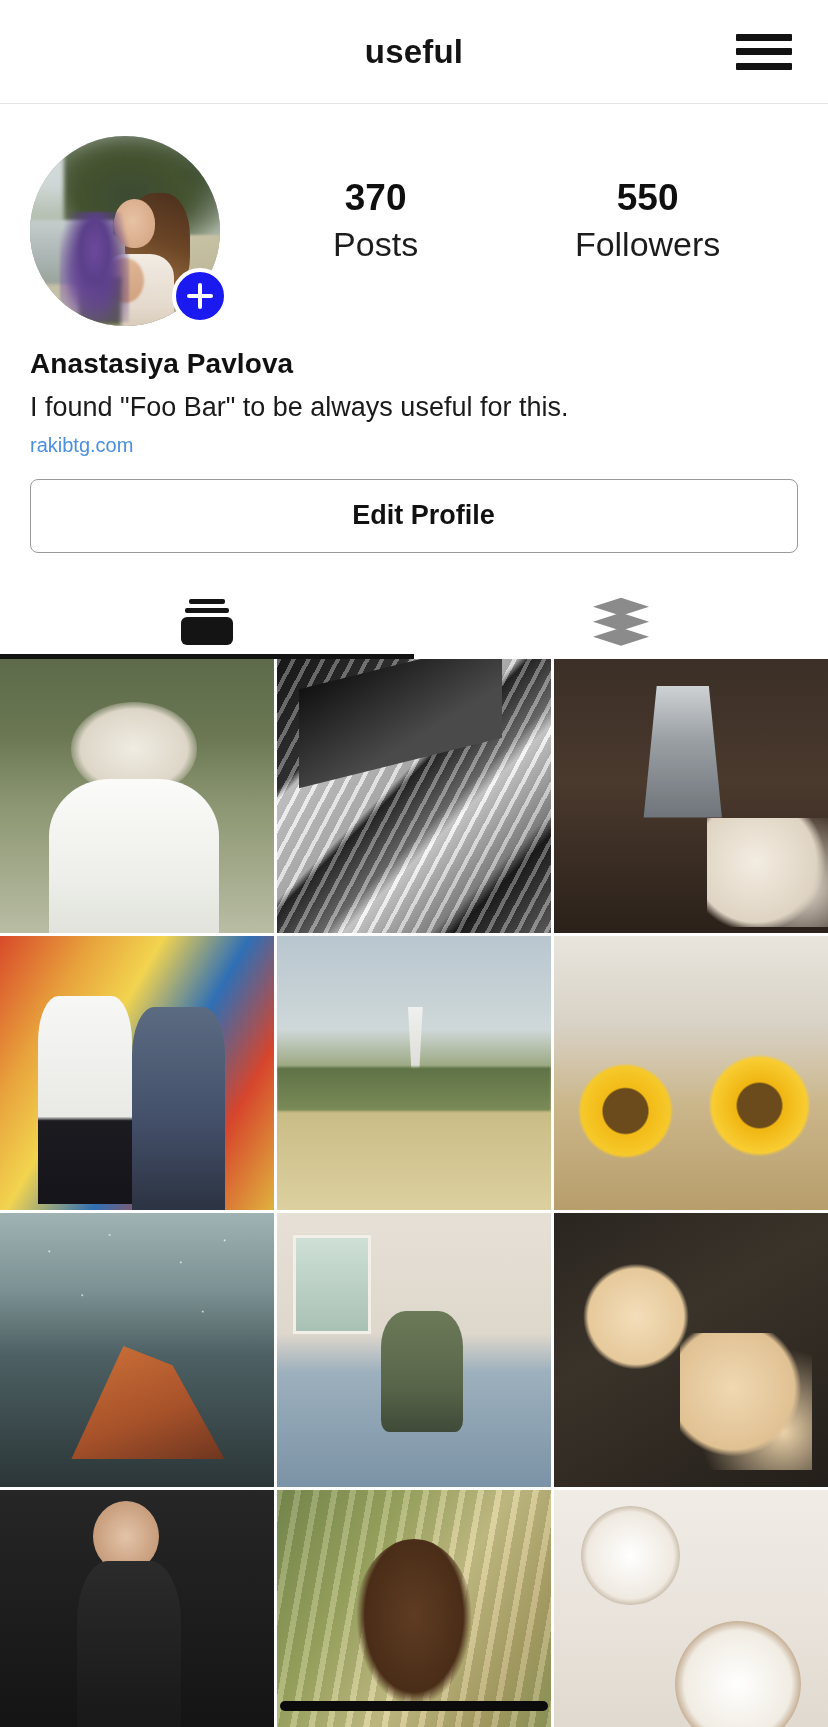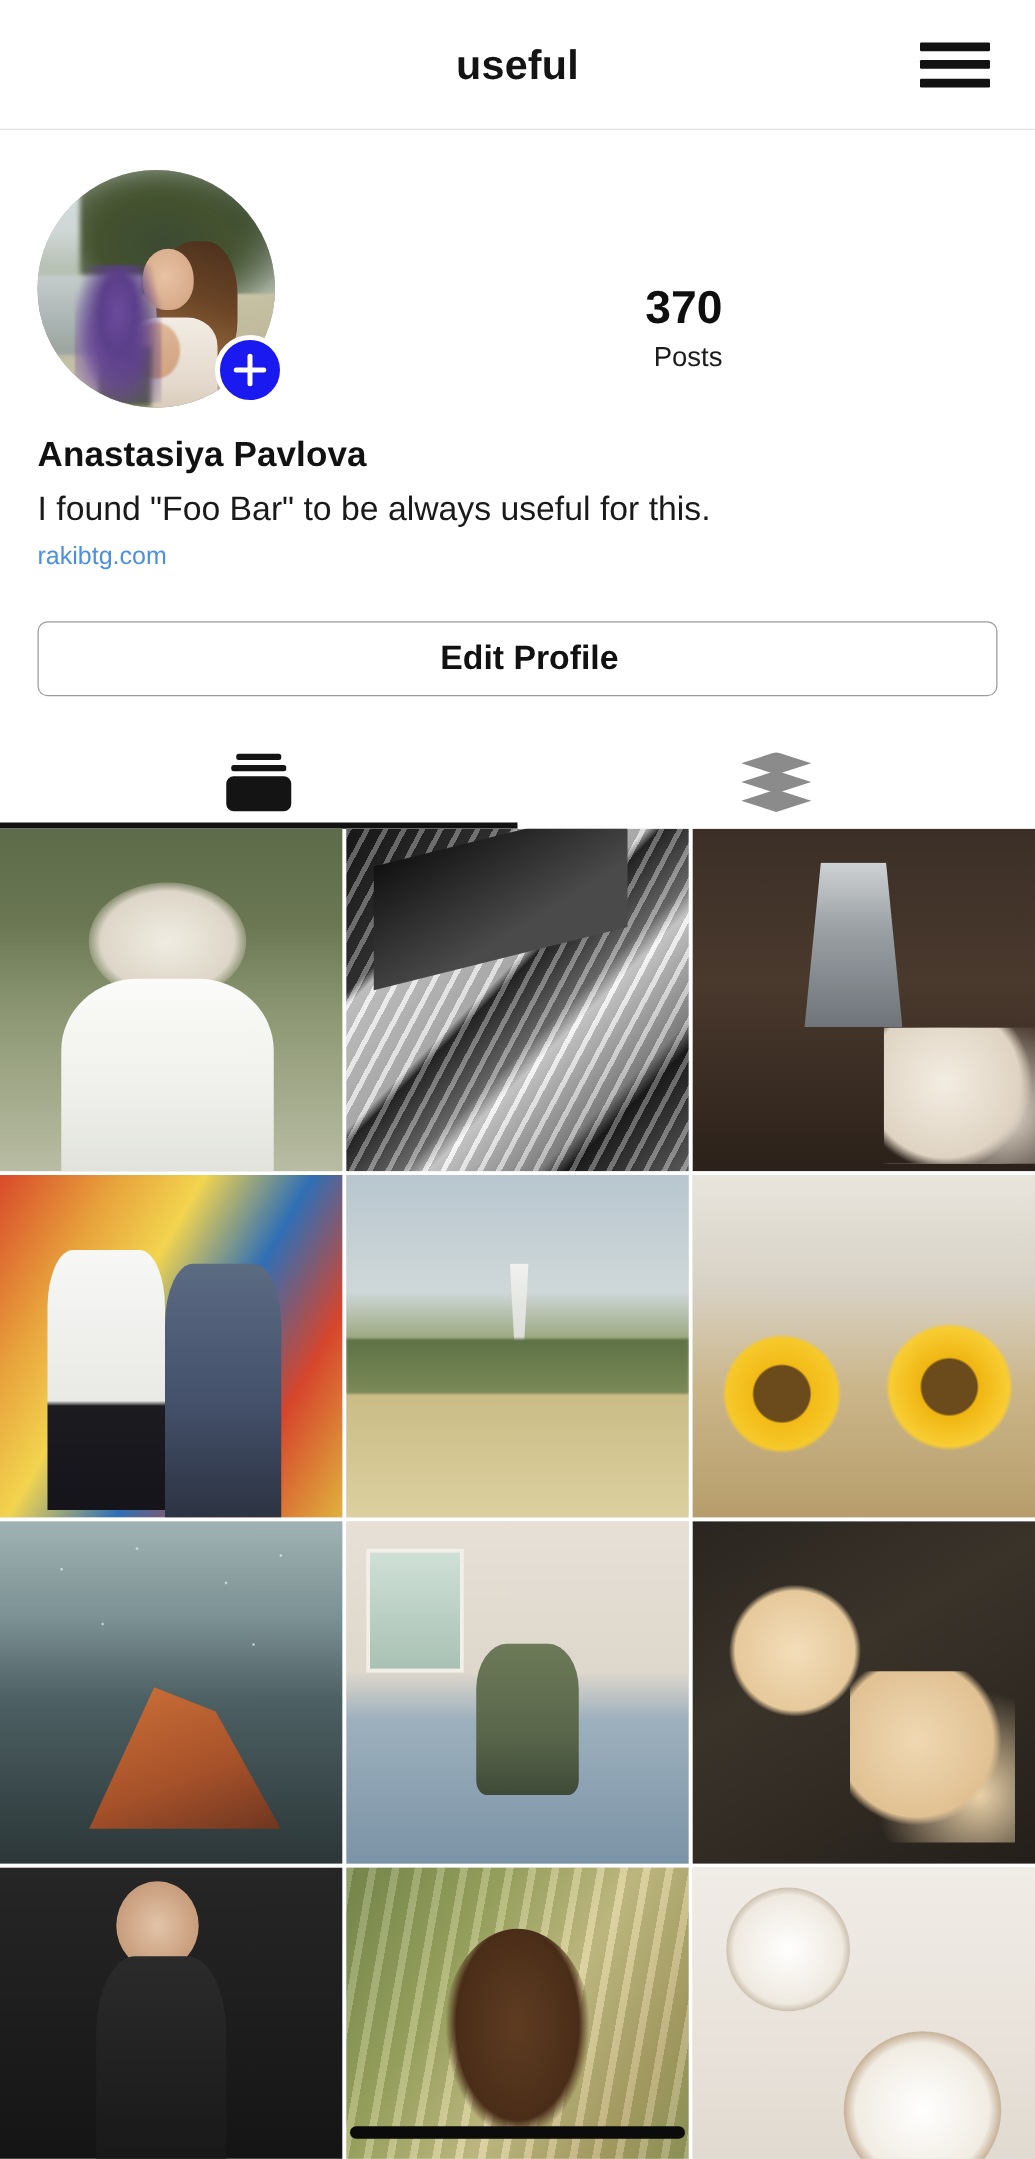--- a/index.html
+++ b/index.html
@@ -82,7 +82,7 @@
     flex: 1; display: flex; align-items: flex-start; justify-content: space-around;
     padding: 42px 8px 0 26px;
   }
-  .stat { text-align: right; min-width: 120px; cursor: pointer; margin-top: 48px; }
+  .stat { text-align: center; min-width: 120px; cursor: pointer; }
   .stat-num { font-size: 37px; font-weight: bold; color:#0f0f0f; line-height: 1.06; }
   .stat-label { font-size: 22px; color:#1c1c1c; margin-top: 8px; }
 

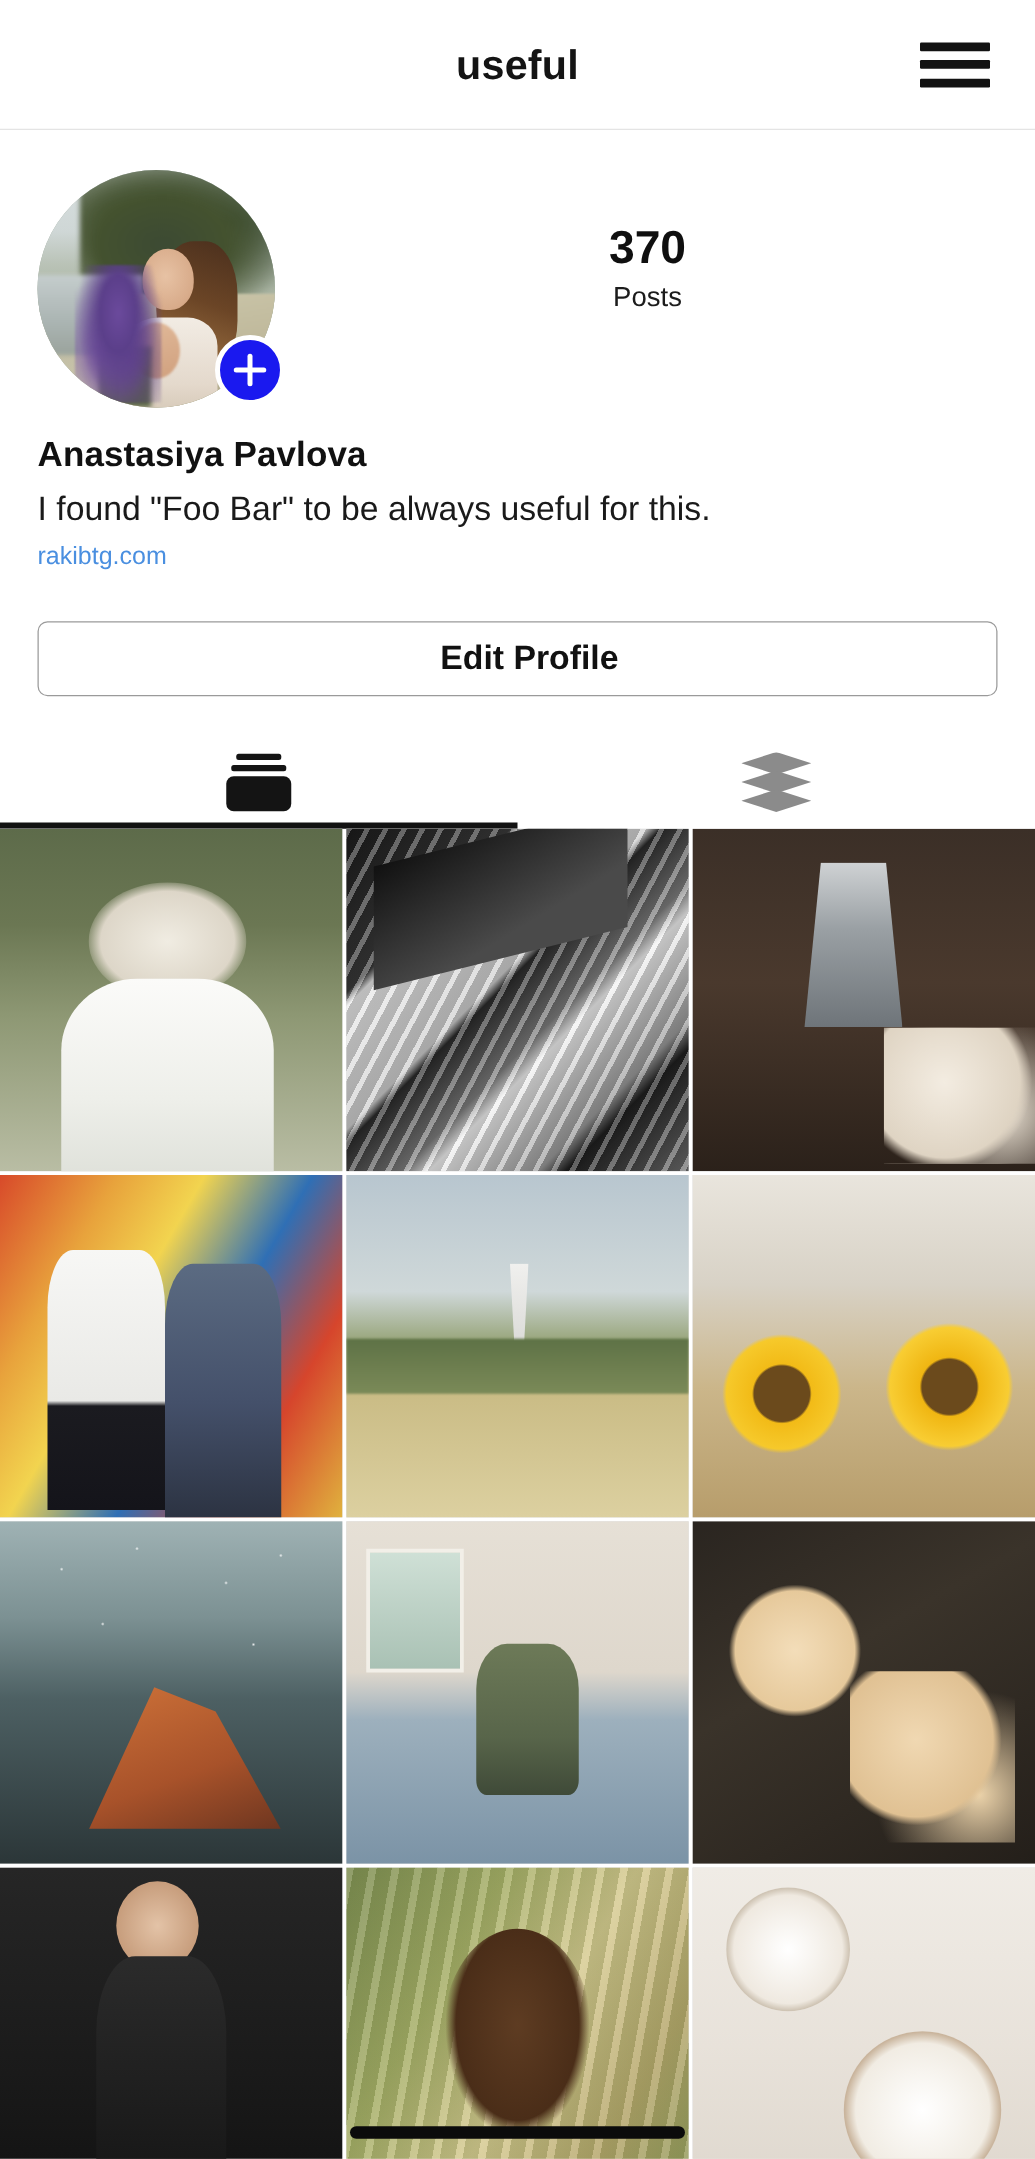--- a/index.html
+++ b/index.html
@@ -254,6 +254,10 @@
         <div class="stat-num">370</div>
         <div class="stat-label">Posts</div>
       </div>
+      <div class="stat">
+        <div class="stat-num">550</div>
+        <div class="stat-label">Followers</div>
+      </div>
     </div>
   </div>
 

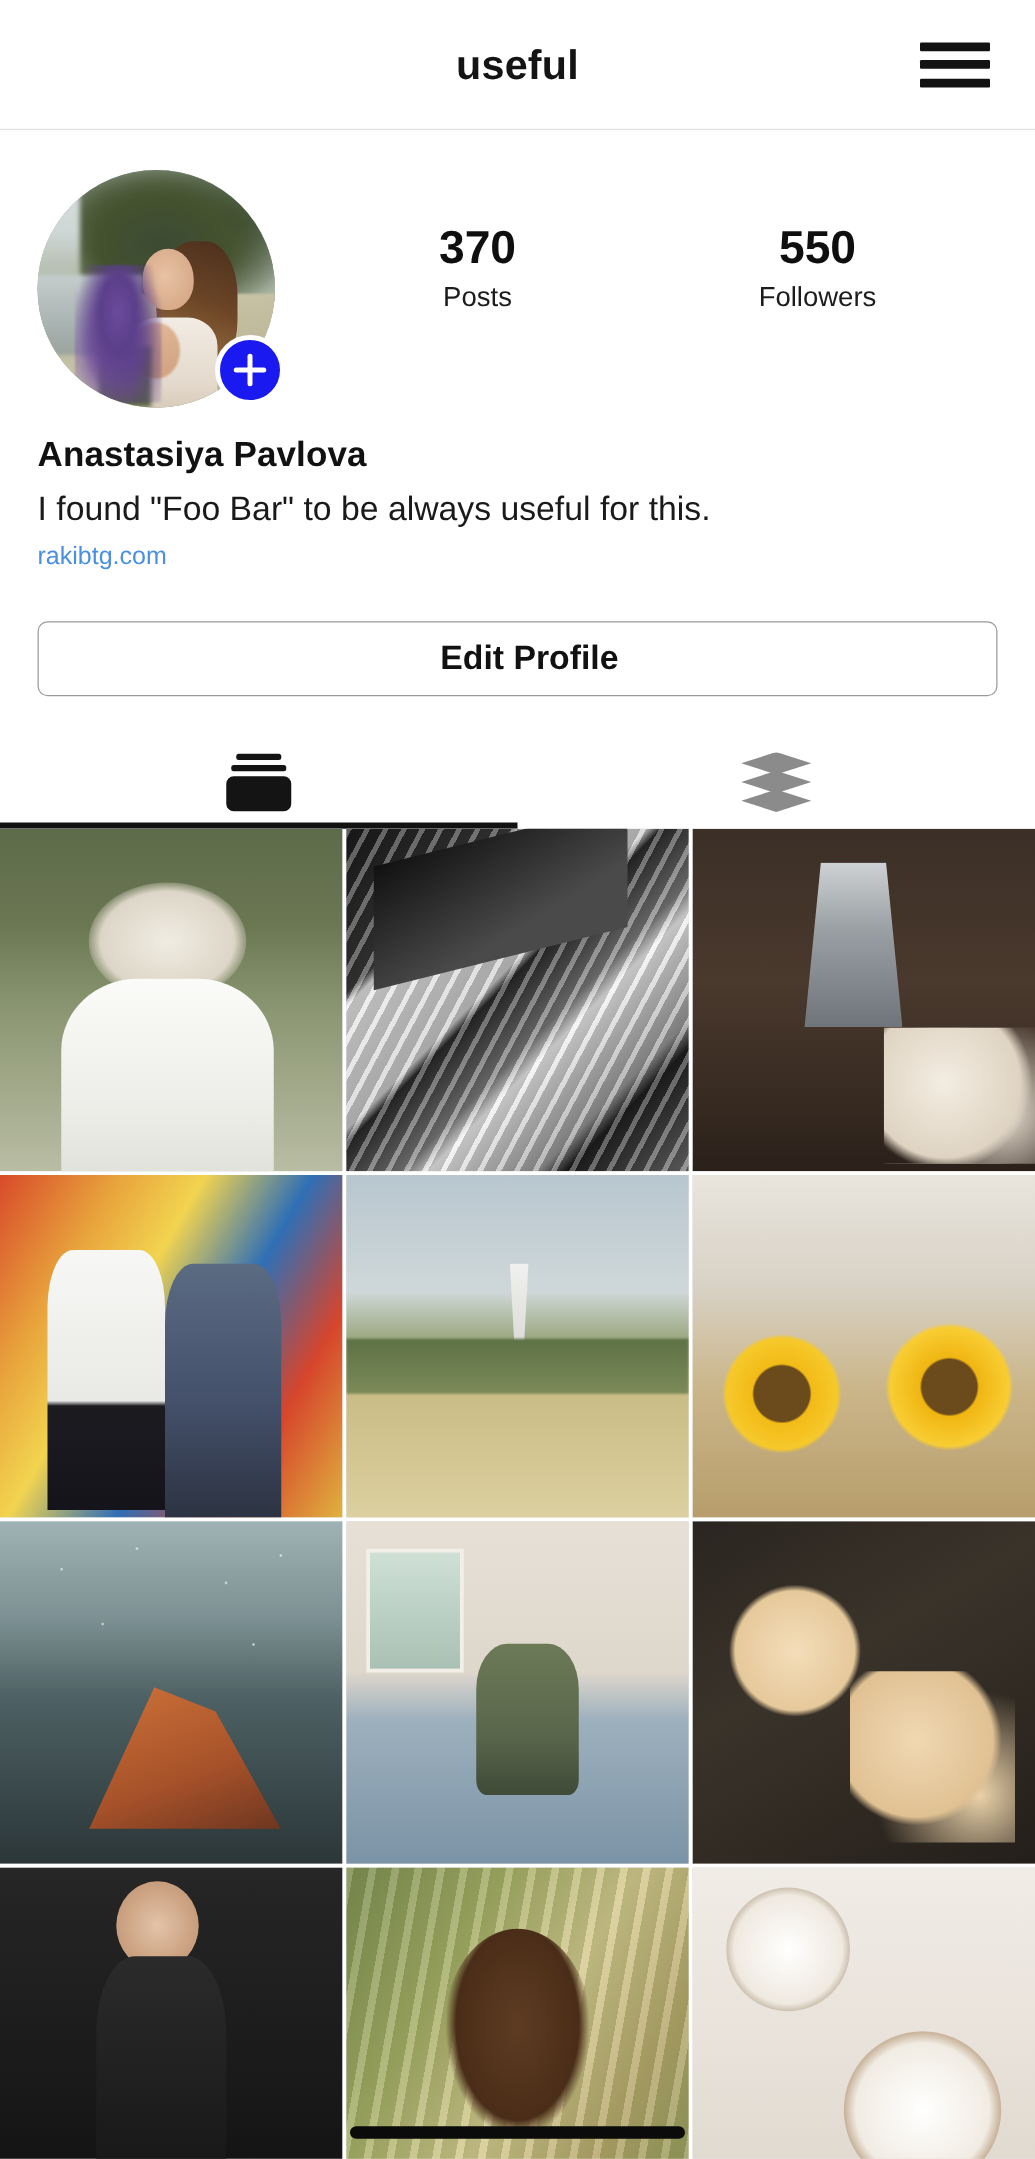--- a/index.html
+++ b/index.html
@@ -84,7 +84,7 @@
   }
   .stat { text-align: center; min-width: 120px; cursor: pointer; }
   .stat-num { font-size: 37px; font-weight: bold; color:#0f0f0f; line-height: 1.06; }
-  .stat-label { font-size: 22px; color:#1c1c1c; margin-top: 8px; }
+  .stat-label { font-size: 34px; color:#1c1c1c; margin-top: 8px; }
 
   .bio { padding: 22px 30px 0 30px; }
   .bio-name { font-size: 28px; font-weight: bold; color:#111; margin-bottom: 10px; letter-spacing:.1px;}

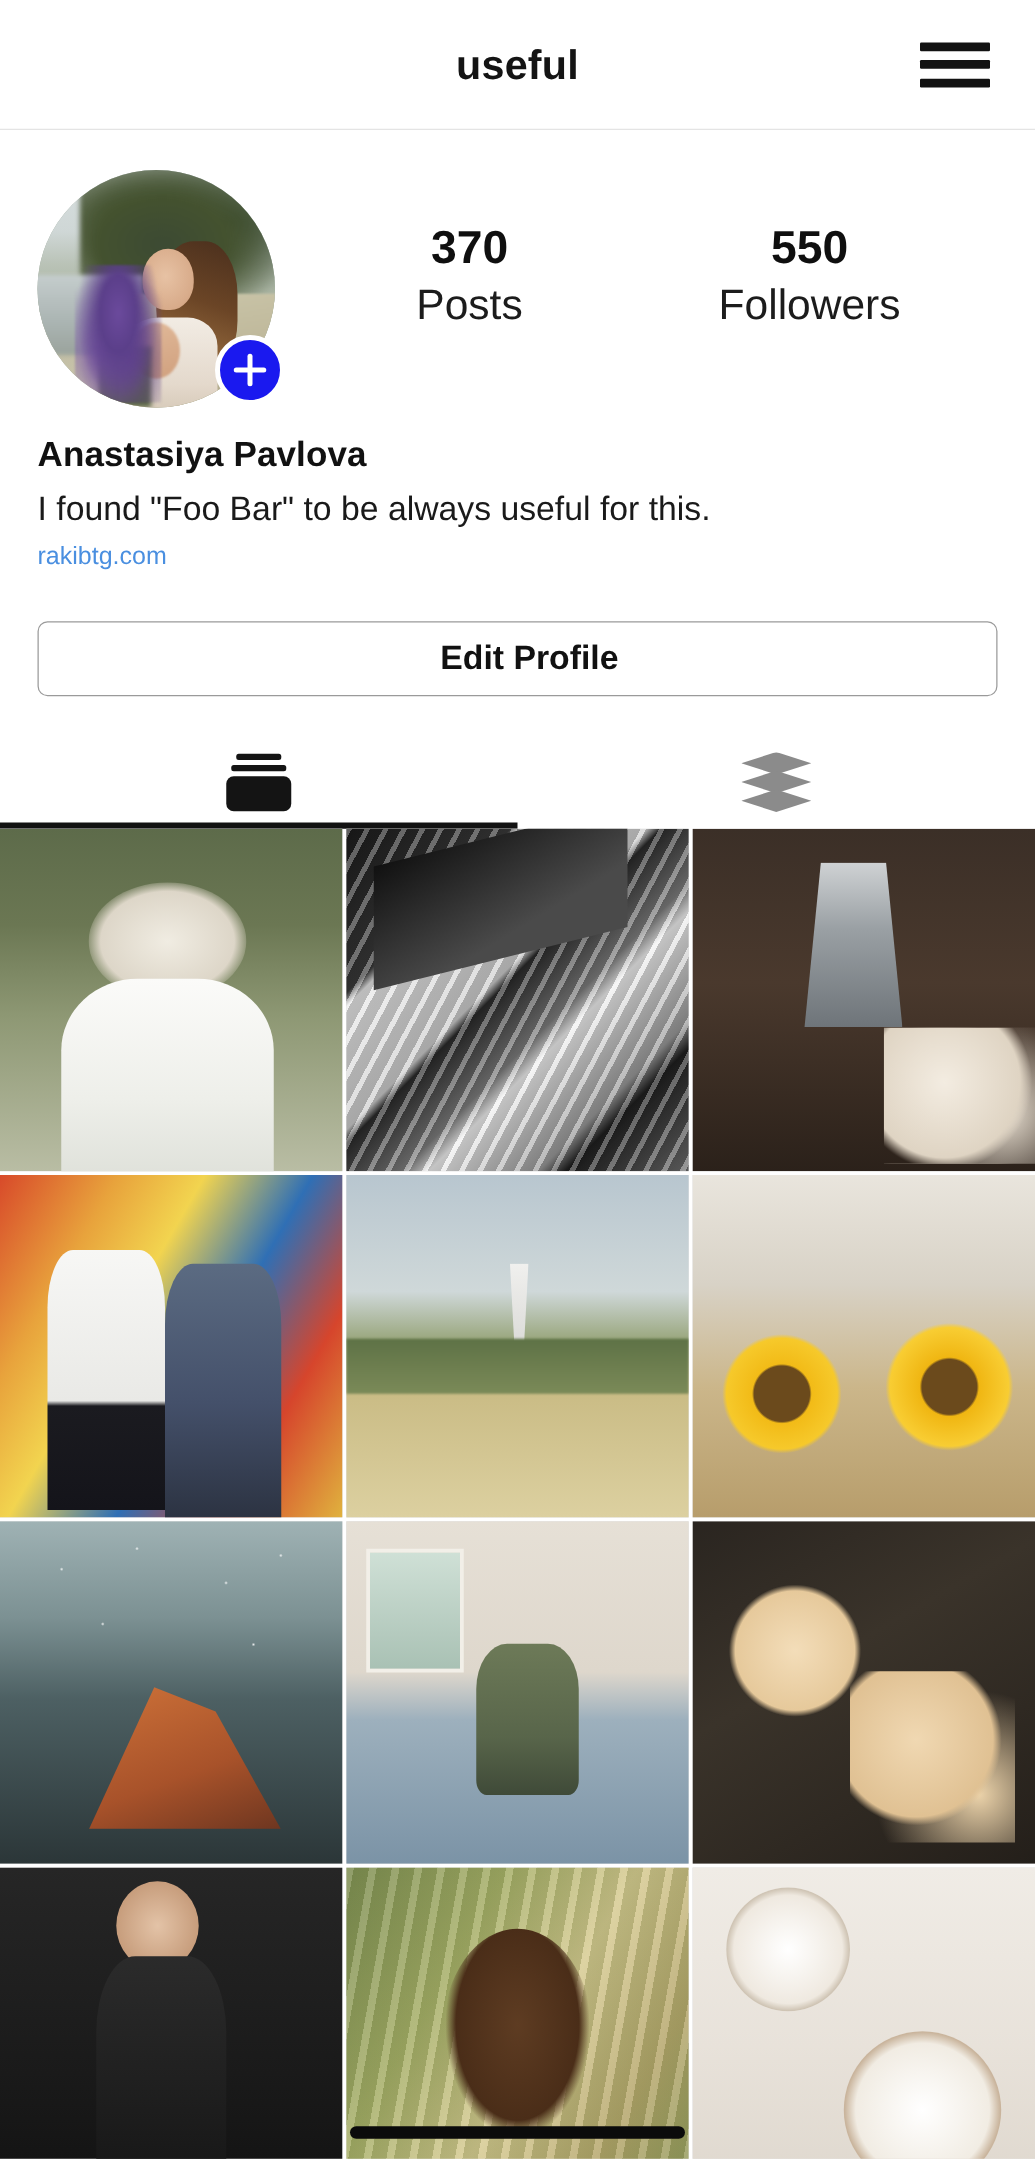--- a/index.html
+++ b/index.html
@@ -92,7 +92,7 @@
   .bio-link { font-size: 20px; color:#4a8fe0; margin-top: 8px; display:inline-block; cursor:pointer; }
 
   .edit-btn {
-    margin: 40px 30px 0 30px; height: 60px;
+    margin: 22px 30px 0 30px; height: 74px;
     border: 1px solid #9a9a9a; border-radius: 8px; background:#fff;
     display:flex; align-items:center; justify-content:center; cursor:pointer;padding-left:19px;
   }

